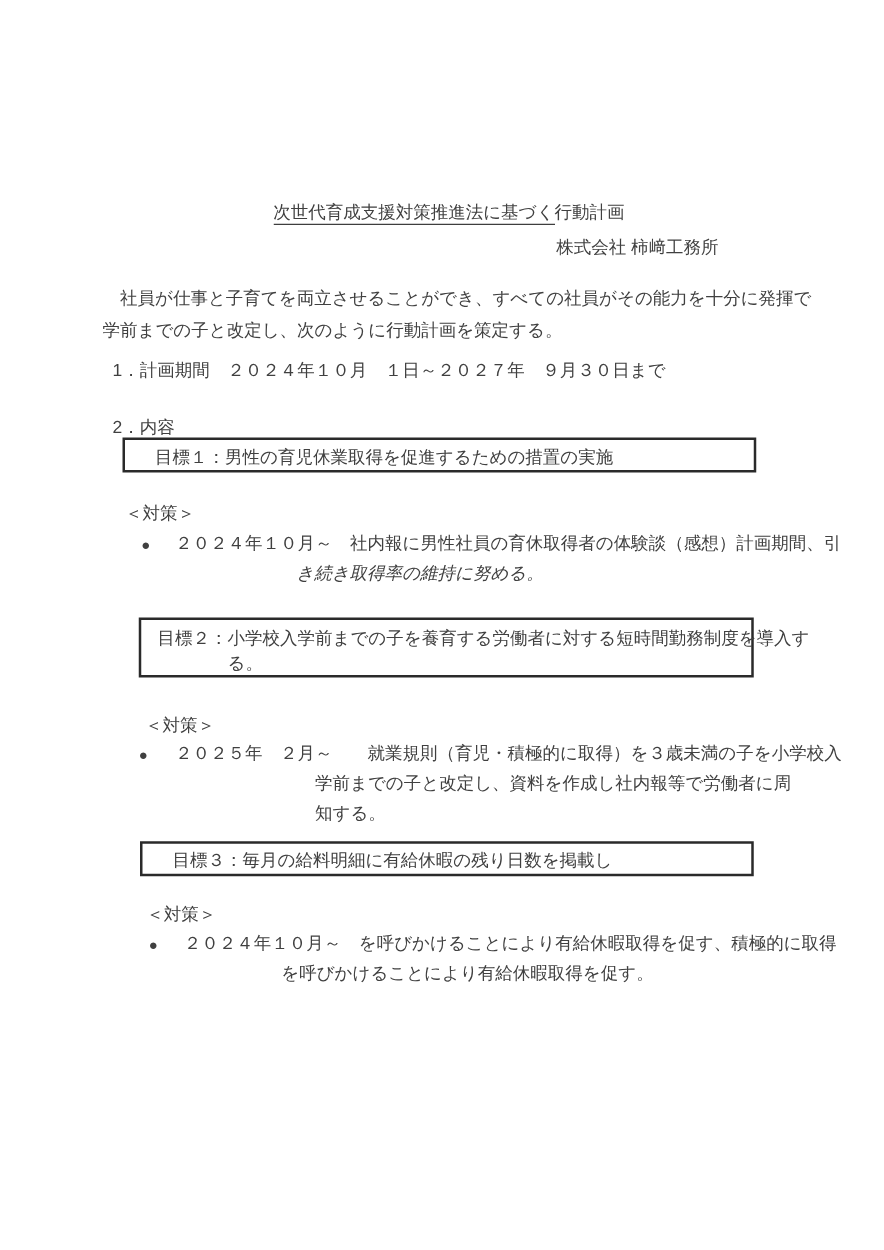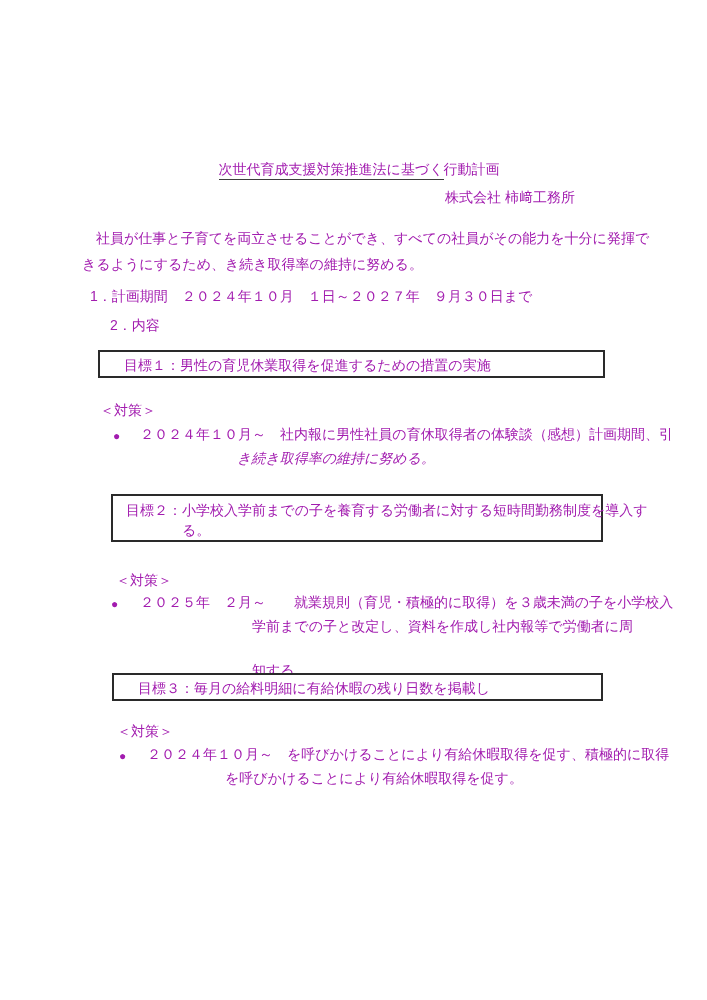--- a/index.html
+++ b/index.html
@@ -8,7 +8,7 @@
     width:682px; height:1000px;
     background:#ffffff;
     font-family:"Liberation Sans", sans-serif;
-    color:#a21caf;
+    color:#404040;
     font-size:14px;
     overflow:hidden;
   }

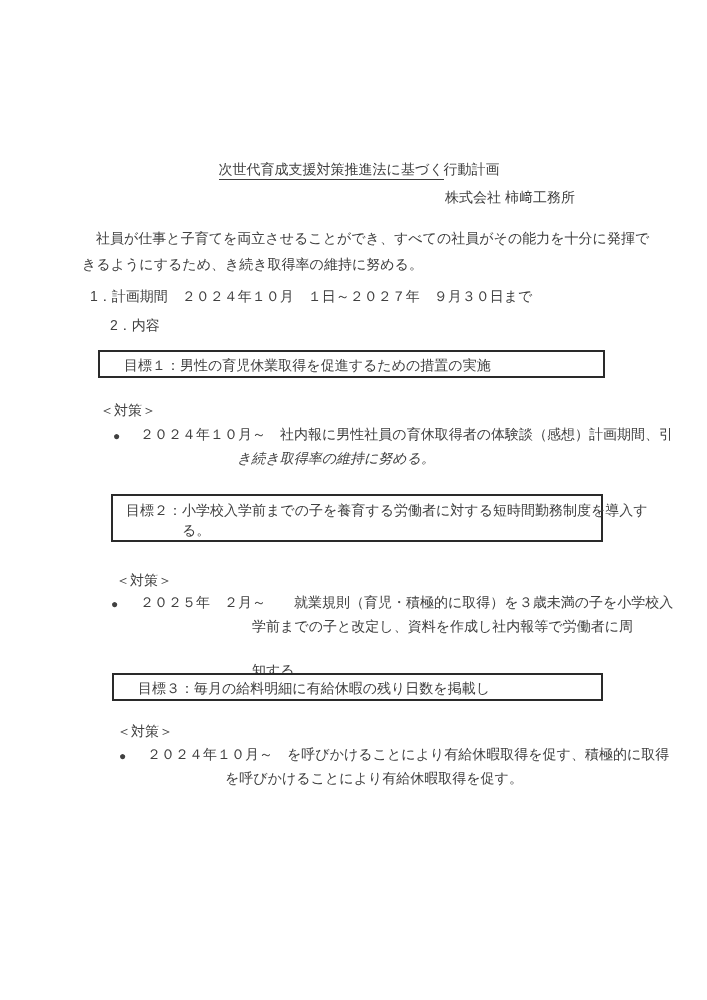--- a/index.html
+++ b/index.html
@@ -35,7 +35,7 @@
   <div class="abs" style="left:445px; top:188px;">株式会社 柿﨑工務所</div>
 
   <div class="abs" style="left:82px; top:229px;">　社員が仕事と子育てを両立させることができ、すべての社員がその能力を十分に発揮で</div>
-  <div class="abs" style="left:82px; top:255px;">きるようにするため、き続き取得率の維持に努める。</div>
+  <div class="abs" style="left:82px; top:255px;">学前までの子と改定し、次のように行動計画を策定する。</div>
 
   <div class="abs" style="left:90px; top:287px;">1．計画期間　２０２４年１０月　１日～２０２７年　９月３０日まで</div>
 

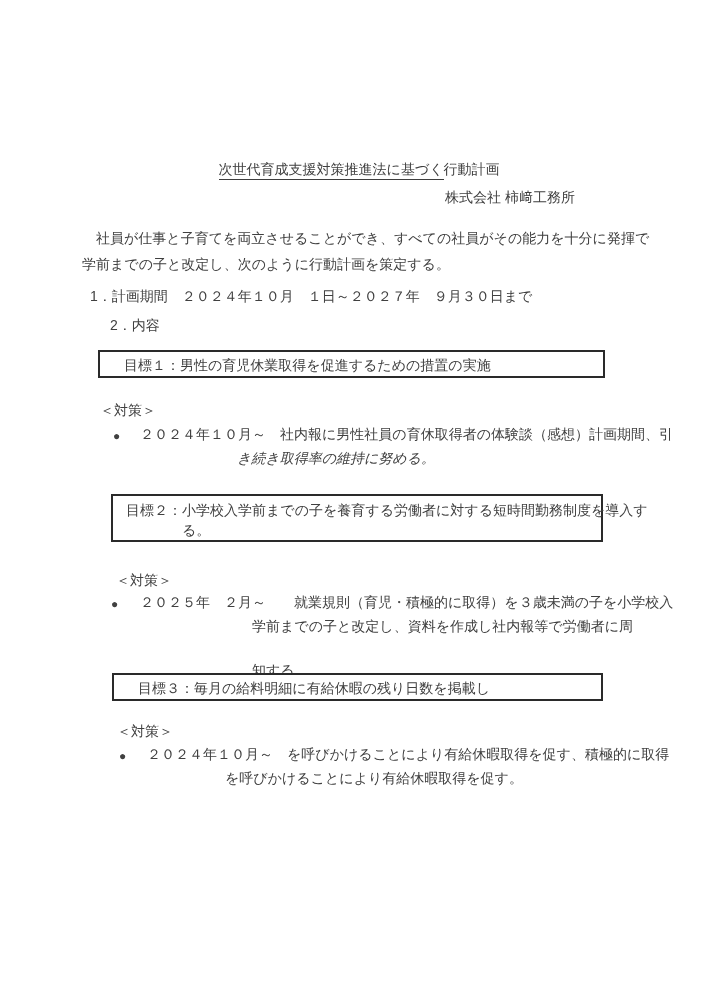--- a/index.html
+++ b/index.html
@@ -39,7 +39,7 @@
 
   <div class="abs" style="left:90px; top:287px;">1．計画期間　２０２４年１０月　１日～２０２７年　９月３０日まで</div>
 
-  <div class="abs" style="left:90px; top:316px;margin-left:20px;">2．内容</div>
+  <div class="abs" style="left:90px; top:332px;">2．内容</div>
 
   <div class="goalbox" style="left:98px; top:350px; width:507px; height:28px;">
     <div class="bl" style="padding:3px 0 0 24px;">目標１：男性の育児休業取得を促進するための措置の実施</div>

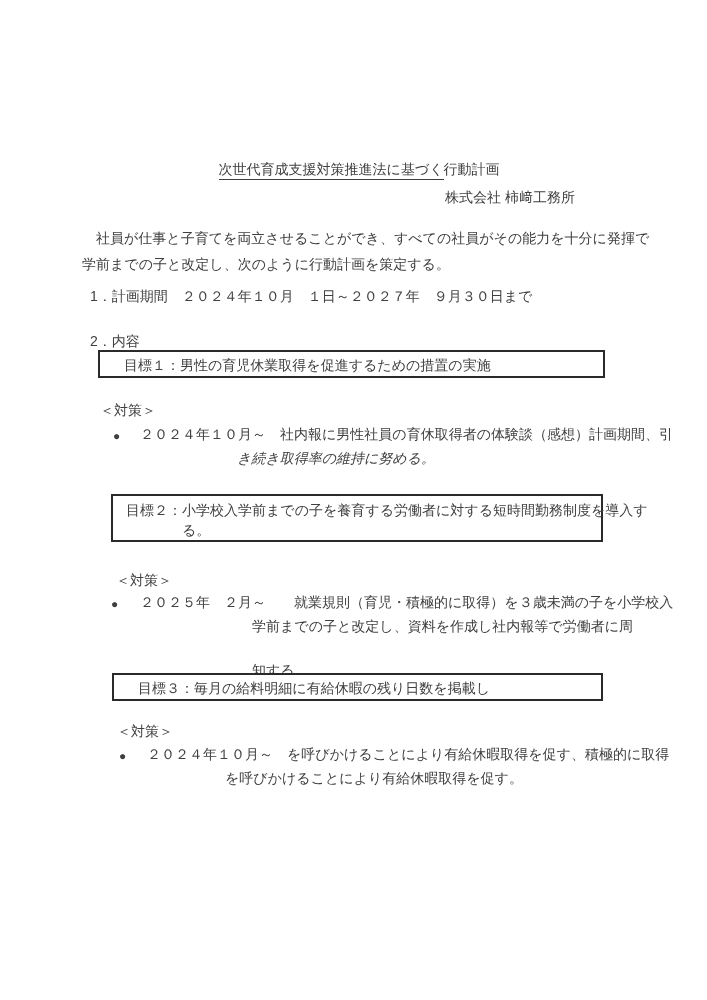--- a/index.html
+++ b/index.html
@@ -59,7 +59,7 @@
   <span class="abs bullet" style="left:111px; top:595px;">●</span>
   <div class="abs" style="left:140px; top:593px;">２０２５年　２月～　　就業規則（育児・積極的に取得）を３歳未満の子を小学校入</div>
   <div class="abs" style="left:252px; top:617px;">学前までの子と改定し、資料を作成し社内報等で労働者に周</div>
-  <div class="abs" style="left:252px; top:641px;margin-top:20px;">知する。</div>
+  <div class="abs" style="left:252px; top:641px;">知する。</div>
 
   <div class="goalbox" style="left:112px; top:673px; width:491px; height:28px;">
     <div class="bl" style="padding:3px 0 0 24px;">目標３：毎月の給料明細に有給休暇の残り日数を掲載し</div>

